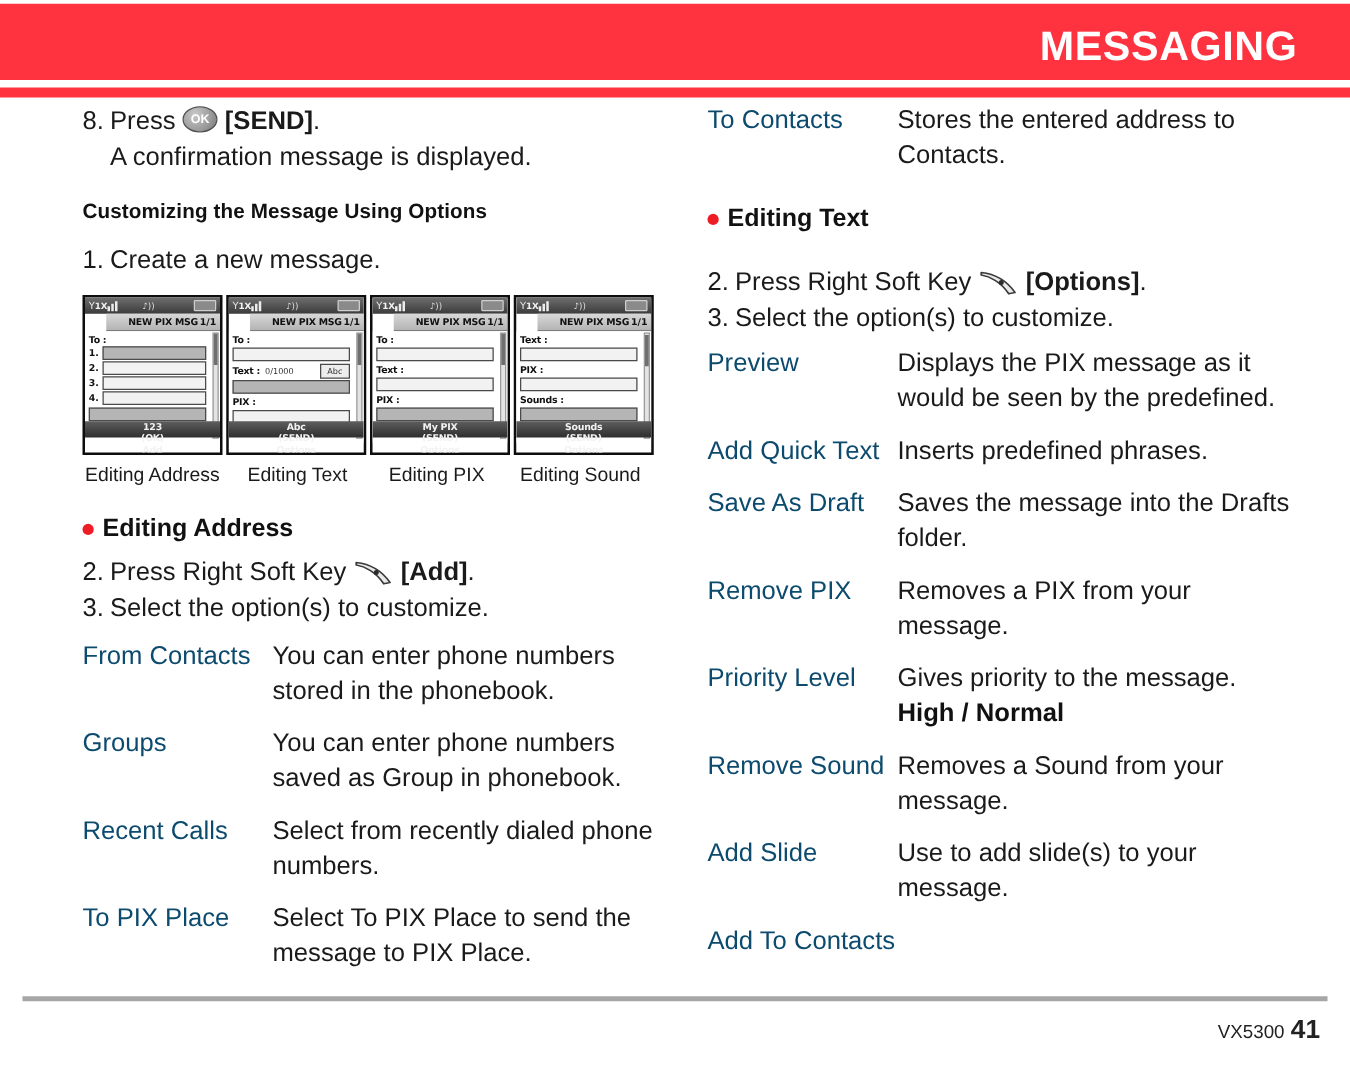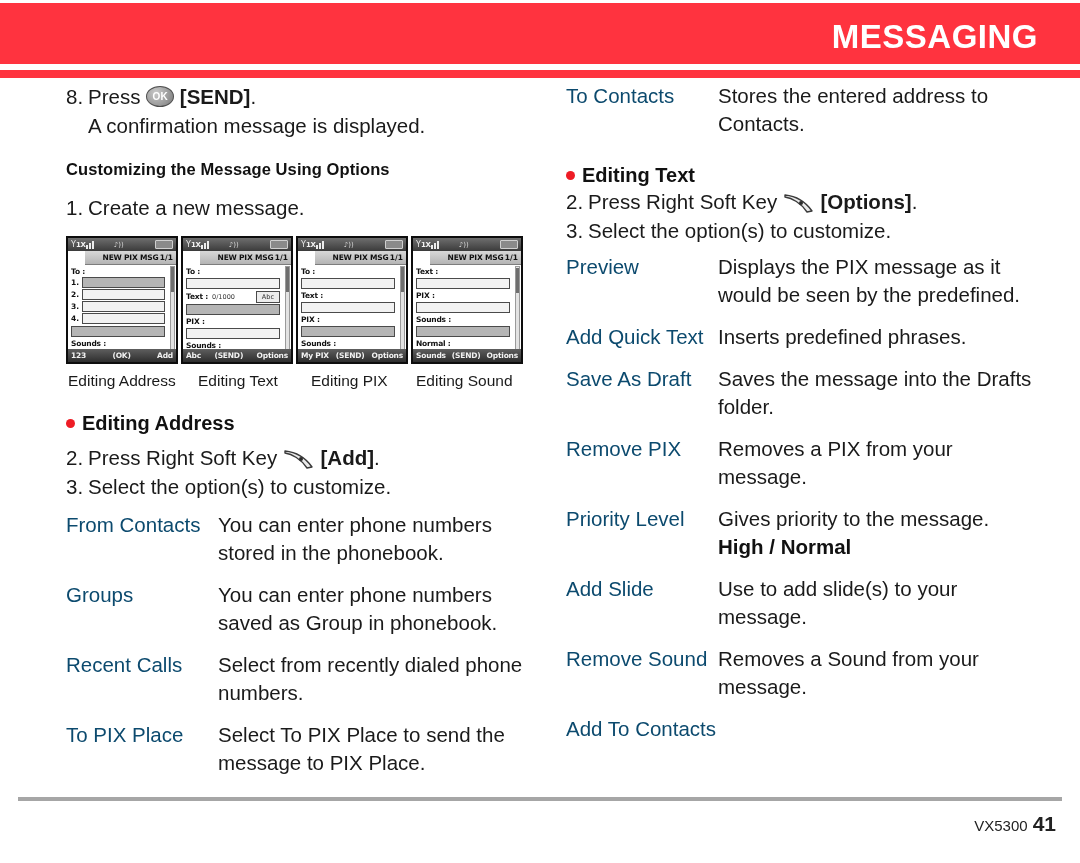--- a/index.html
+++ b/index.html
@@ -364,7 +364,7 @@
     <span>Editing Text</span>
   </div>
 
-  <div class="step" style="margin-top:0">
+  <div class="step" style="margin-top:24px">
     <span class="num">2.</span><span>Press Right Soft Key</span>
     <span class="softkey">
       <svg viewBox="0 0 32 22" width="32" height="22">

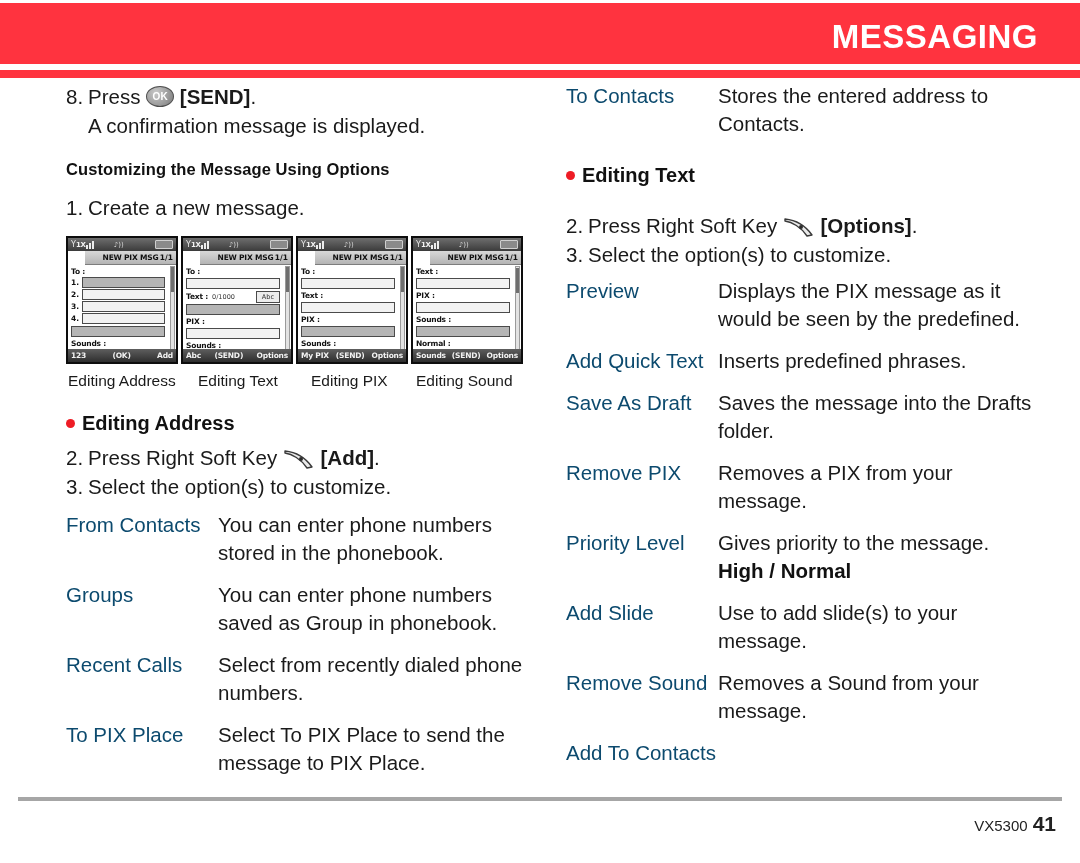--- a/index.html
+++ b/index.html
@@ -101,10 +101,10 @@
   }
 
   .softbar{
-    position:absolute;left:0;right:0;bottom:0;height:13px;
+    position:absolute;left:0;right:0;bottom:12px;height:13px;
     background:linear-gradient(#5e5e5e,#2e2e2e);
     display:flex;align-items:center;justify-content:space-between;
-    padding:0 3px;box-sizing:border-box;
+    padding:0 3px;box-sizing:border-box;flex-direction:column;
   }
   .softbar span{font-size:7.5px;font-weight:bold;color:#f2f2f2;letter-spacing:-.2px;}
 

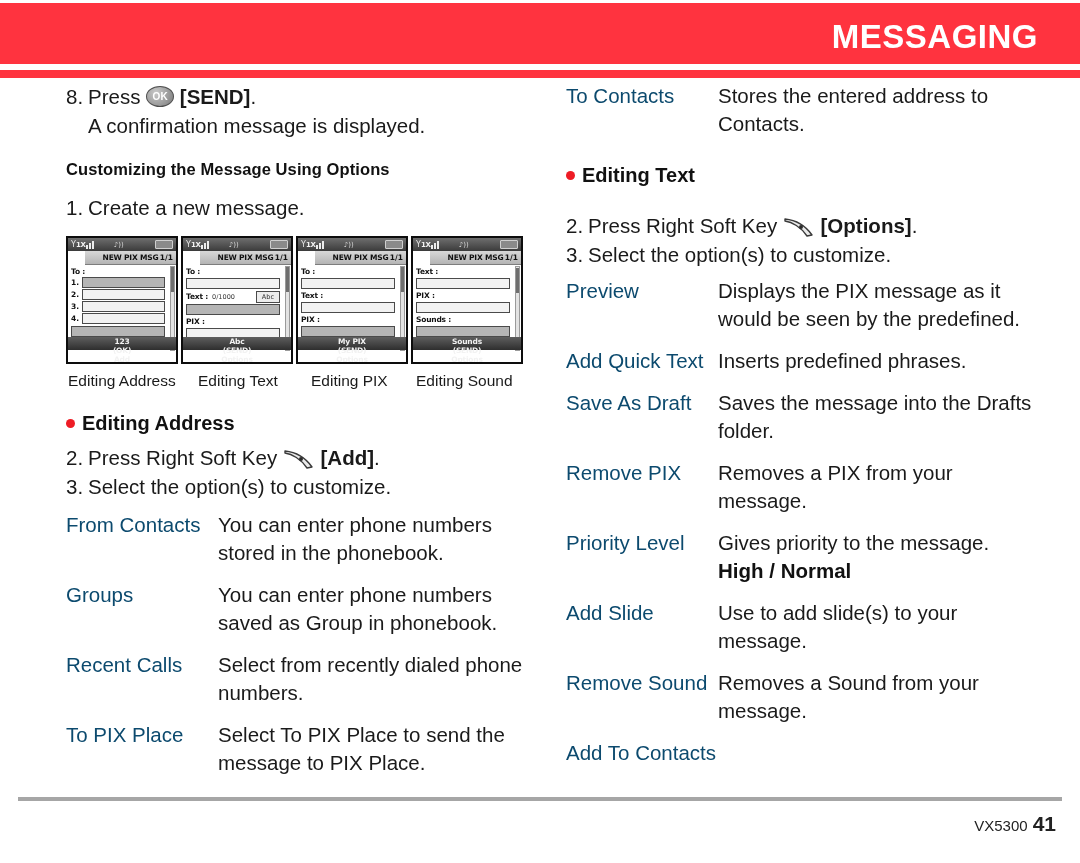--- a/index.html
+++ b/index.html
@@ -403,12 +403,12 @@
       </div>
     </div>
     <div class="defrow">
+      <div class="defterm">Remove Sound</div>
+      <div class="defdesc">Removes a Sound from your message.</div>
+    </div>
+    <div class="defrow">
       <div class="defterm">Add Slide</div>
       <div class="defdesc">Use to add slide(s) to your message.</div>
-    </div>
-    <div class="defrow">
-      <div class="defterm">Remove Sound</div>
-      <div class="defdesc">Removes a Sound from your message.</div>
     </div>
     <div class="defrow">
       <div class="defterm">Add To Contacts</div>

